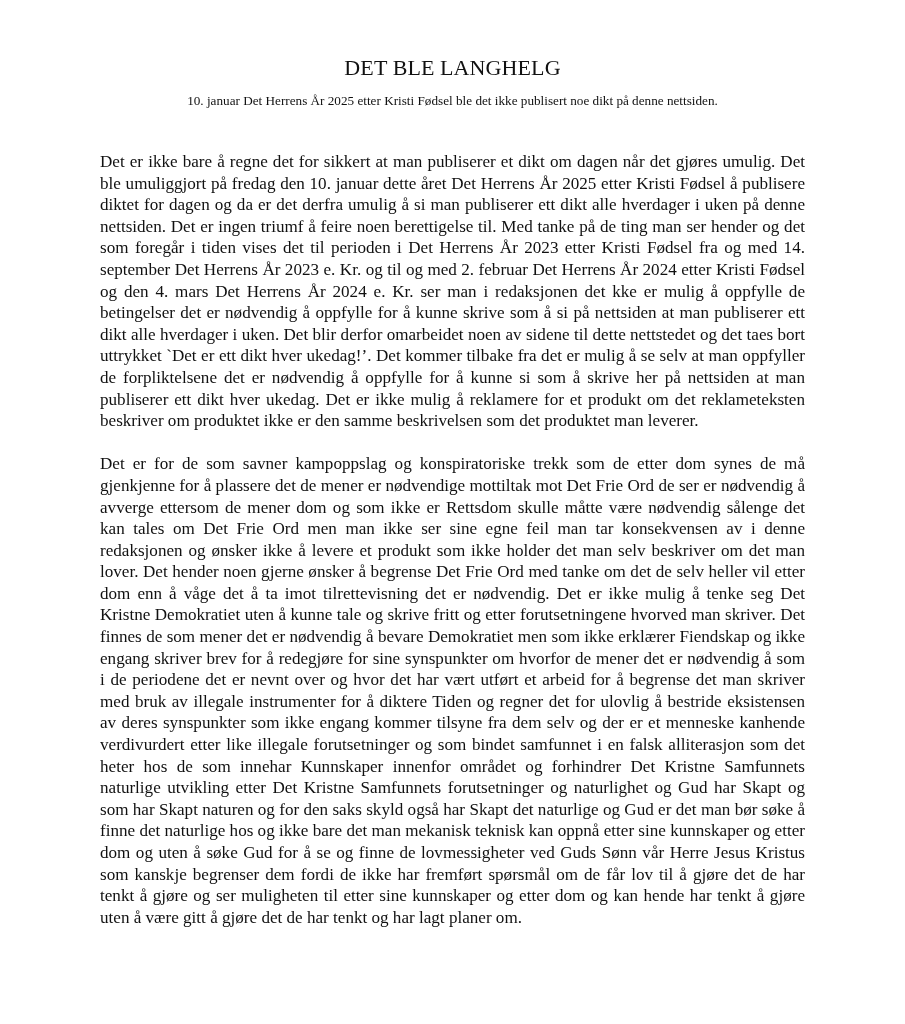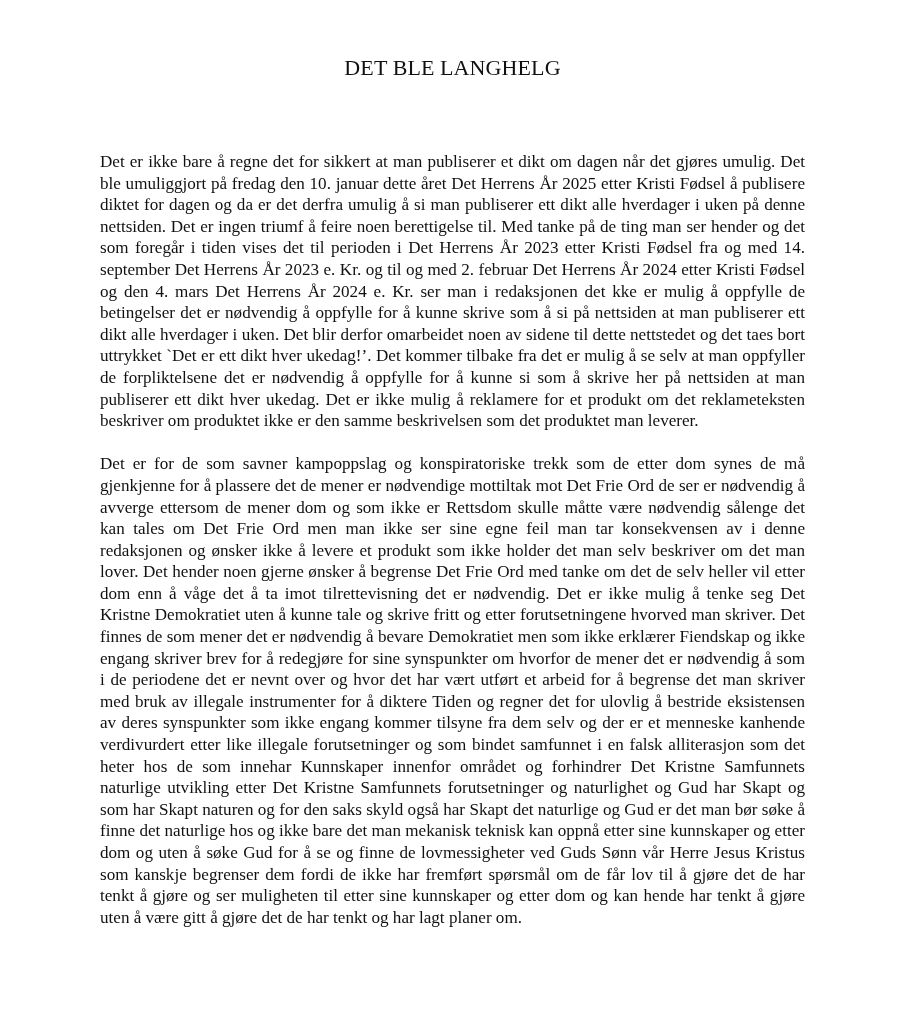--- a/index.html
+++ b/index.html
@@ -63,6 +63,7 @@
 
 <div class="page">
   <h1 class="title">DET BLE LANGHELG</h1>
+  <p class="subtitle">10. januar Det Herrens År 2025 etter Kristi Fødsel ble det ikke publisert noe dikt på denne nettsiden.</p>
   <div class="body-text">
     <p class="para">Det er ikke bare å regne det for sikkert at man publiserer et dikt om dagen når det gjøres umulig. Det ble umuliggjort på fredag den 10. januar dette året Det Herrens År 2025 etter Kristi Fødsel å publisere diktet for dagen og da er det derfra umulig å si man publiserer ett dikt alle hverdager i uken på denne nettsiden. Det er ingen triumf å feire noen berettigelse til. Med tanke på de ting man ser hender og det som foregår i tiden vises det til perioden i Det Herrens År 2023 etter Kristi Fødsel fra og med 14. september Det Herrens År 2023 e. Kr. og til og med 2. februar Det Herrens År 2024 etter Kristi Fødsel og den 4. mars Det Herrens År 2024 e. Kr. ser man i redaksjonen det kke er mulig å oppfylle de betingelser det er nødvendig å oppfylle for å kunne skrive som å si på nettsiden at man publiserer ett dikt alle hverdager i uken. Det blir derfor omarbeidet noen av sidene til dette nettstedet og det taes bort uttrykket `Det er ett dikt hver ukedag!’. Det kommer tilbake fra det er mulig å se selv at man oppfyller de forpliktelsene det er nødvendig å oppfylle for å kunne si som å skrive her på nettsiden at man publiserer ett dikt hver ukedag. Det er ikke mulig å reklamere for et produkt om det reklameteksten beskriver om produktet ikke er den samme beskrivelsen som det produktet man leverer.</p>
     <p class="para">Det er for de som savner kampoppslag og konspiratoriske trekk som de etter dom synes de må gjenkjenne for å plassere det de mener er nødvendige mottiltak mot Det Frie Ord de ser er nødvendig å avverge ettersom de mener dom og som ikke er Rettsdom skulle måtte være nødvendig sålenge det kan tales om Det Frie Ord men man ikke ser sine egne feil man tar konsekvensen av i denne redaksjonen og ønsker ikke å levere et produkt som ikke holder det man selv beskriver om det man lover. Det hender noen gjerne ønsker å begrense Det Frie Ord med tanke om det de selv heller vil etter dom enn å våge det å ta imot tilrettevisning det er nødvendig. Det er ikke mulig å tenke seg Det Kristne Demokratiet uten å kunne tale og skrive fritt og etter forutsetningene hvorved man skriver. Det finnes de som mener det er nødvendig å bevare Demokratiet men som ikke erklærer Fiendskap og ikke engang skriver brev for å redegjøre for sine synspunkter om hvorfor de mener det er nødvendig å som i de periodene det er nevnt over og hvor det har vært utført et arbeid for å begrense det man skriver med bruk av illegale instrumenter for å diktere Tiden og regner det for ulovlig å bestride eksistensen av deres synspunkter som ikke engang kommer tilsyne fra dem selv og der er et menneske kanhende verdivurdert etter like illegale forutsetninger og som bindet samfunnet i en falsk alliterasjon som det heter hos de som innehar Kunnskaper innenfor området og forhindrer Det Kristne Samfunnets naturlige utvikling etter Det Kristne Samfunnets forutsetninger og naturlighet og Gud har Skapt og som har Skapt naturen og for den saks skyld også har Skapt det naturlige og Gud er det man bør søke å finne det naturlige hos og ikke bare det man mekanisk teknisk kan oppnå etter sine kunnskaper og etter dom og uten å søke Gud for å se og finne de lovmessigheter ved Guds Sønn vår Herre Jesus Kristus som kanskje begrenser dem fordi de ikke har fremført spørsmål om de får lov til å gjøre det de har tenkt å gjøre og ser muligheten til etter sine kunnskaper og etter dom og kan hende har tenkt å gjøre uten å være gitt å gjøre det de har tenkt og har lagt planer om.</p>

